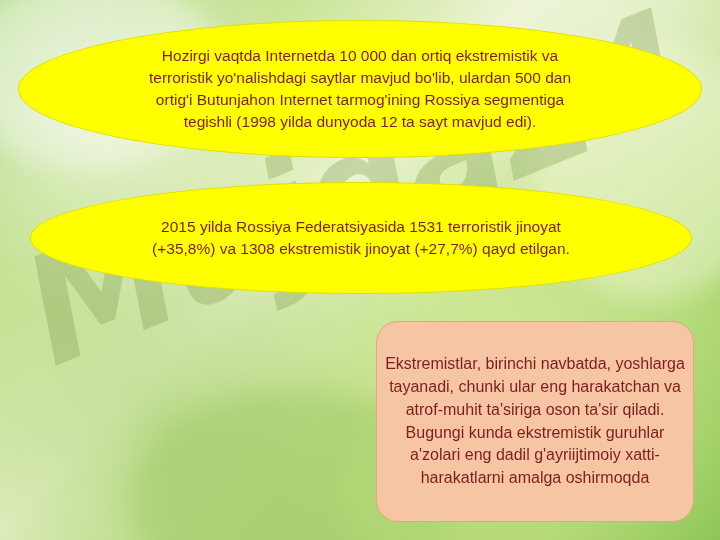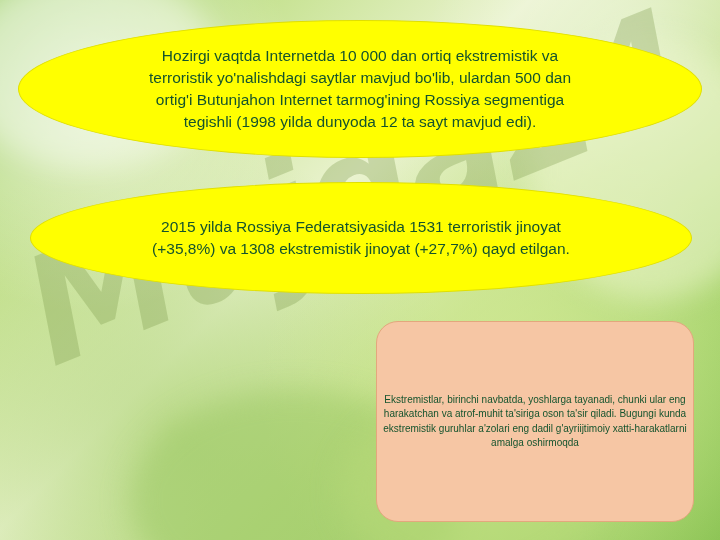--- a/index.html
+++ b/index.html
@@ -79,7 +79,7 @@
   }
   .ellipse .txt, .rounded .txt {
     padding: 0 26px;
-    color: #14532d;
+    color: #7f1d1d;
     line-height: 1.42;
   }
   .shape-1 {

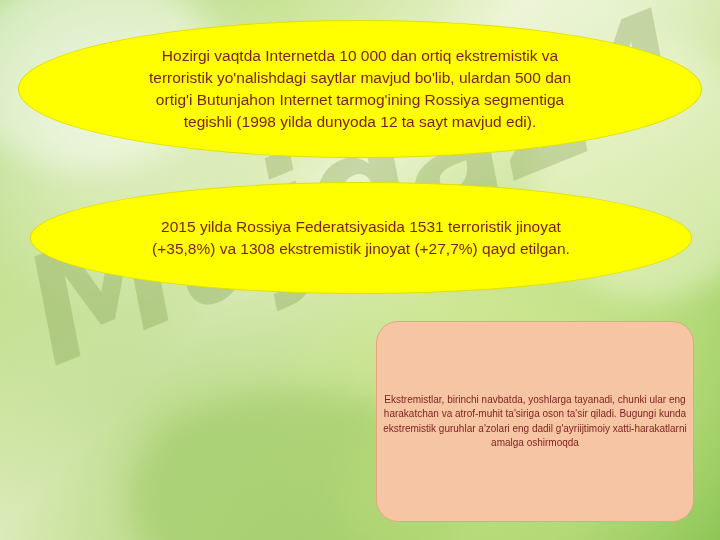--- a/index.html
+++ b/index.html
@@ -124,7 +124,7 @@
     height: 201px;
   }
   .shape-4 .txt {
-    font-size: 10px;
+    font-size: 16px;
     padding: 0 5px;
   }
 </style>

